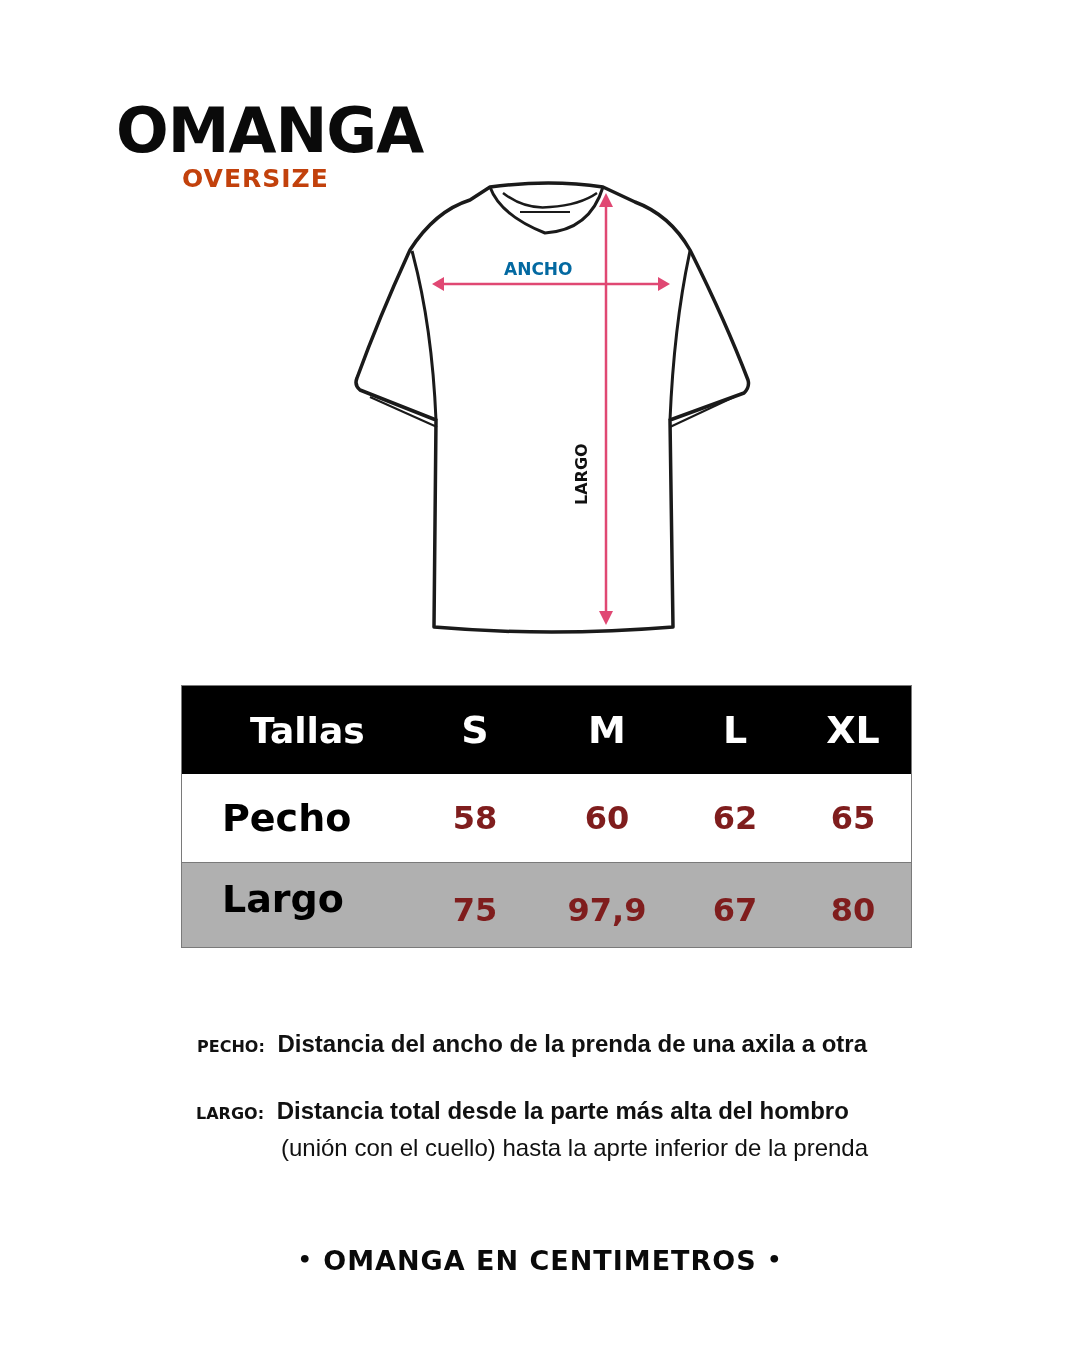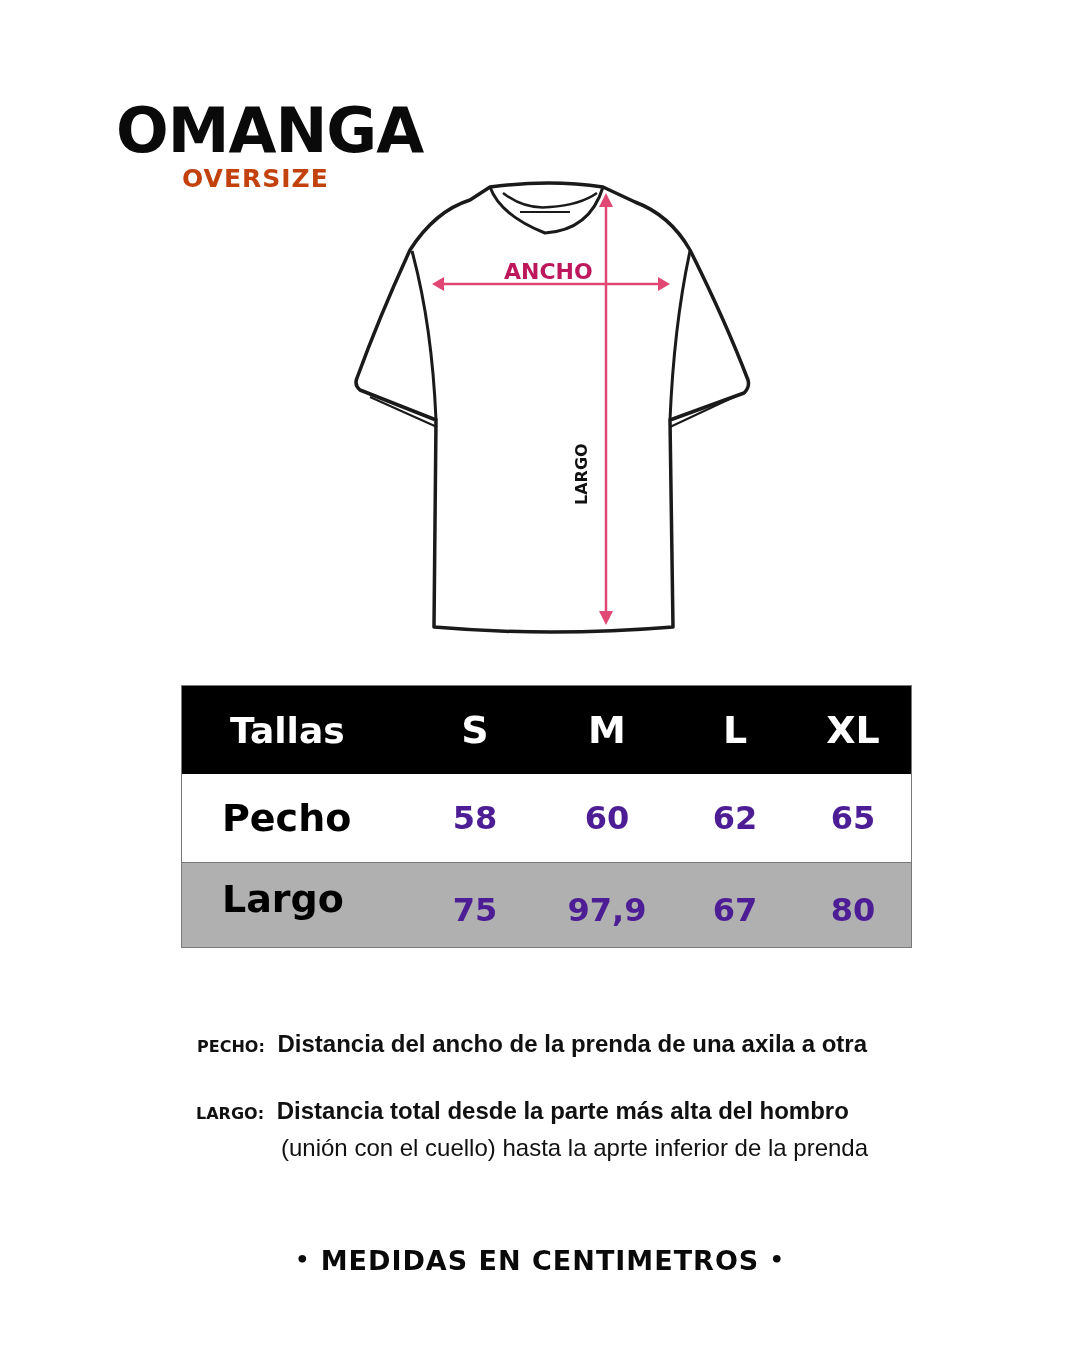--- a/index.html
+++ b/index.html
@@ -21,7 +21,7 @@
   .shirt svg { width: 420px; height: 470px; }
   .ancho-label {
     position: absolute; left: 164px; top: 84px;
-    font-family: "DejaVu Sans", sans-serif; font-weight: bold; font-size: 22px; color: #be185d;
+    font-family: "DejaVu Sans", sans-serif; font-weight: bold; font-size: 17px; color: #0369a1;
     letter-spacing: 0px;
   }
   .largo-label {

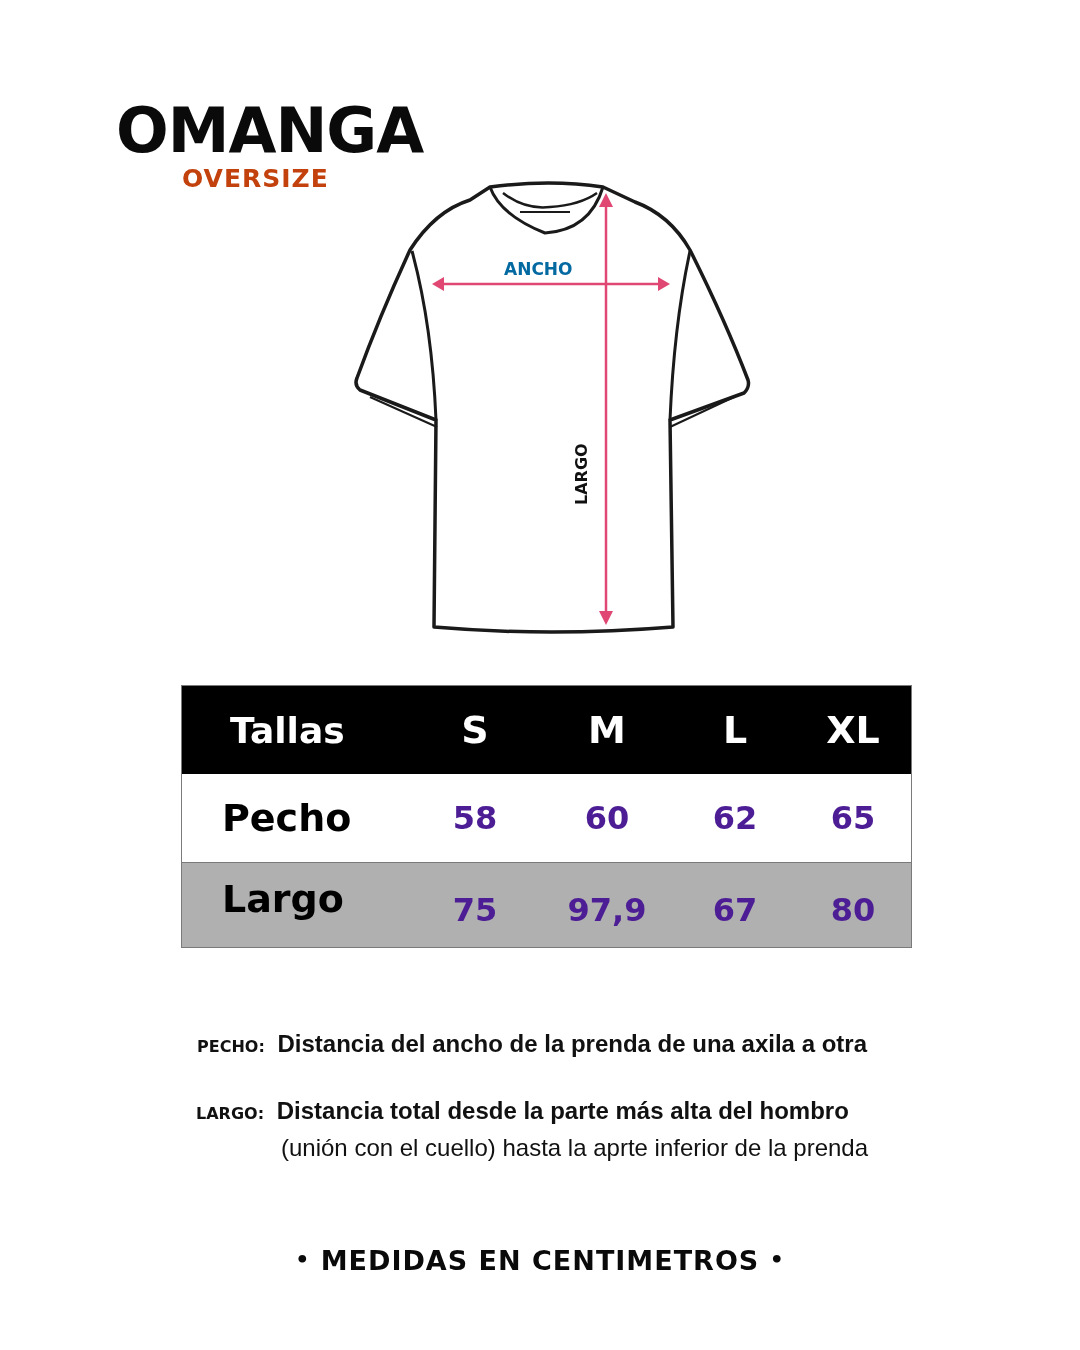--- a/index.html
+++ b/index.html
@@ -42,7 +42,7 @@
     width: 240px; padding-left: 40px;
     font-family: "DejaVu Sans", sans-serif; font-weight: bold; font-size: 38px;
   }
-  .header .cell-label { color: #fff; padding-left: 48px; font-size: 36px; }
+  .header .cell-label { color: #fff; padding-left: 68px; font-size: 36px; }
   .pecho .cell-label { color: #000; }
   .largo .cell-label { color: #000; margin-top: -12px; }
   .cell {

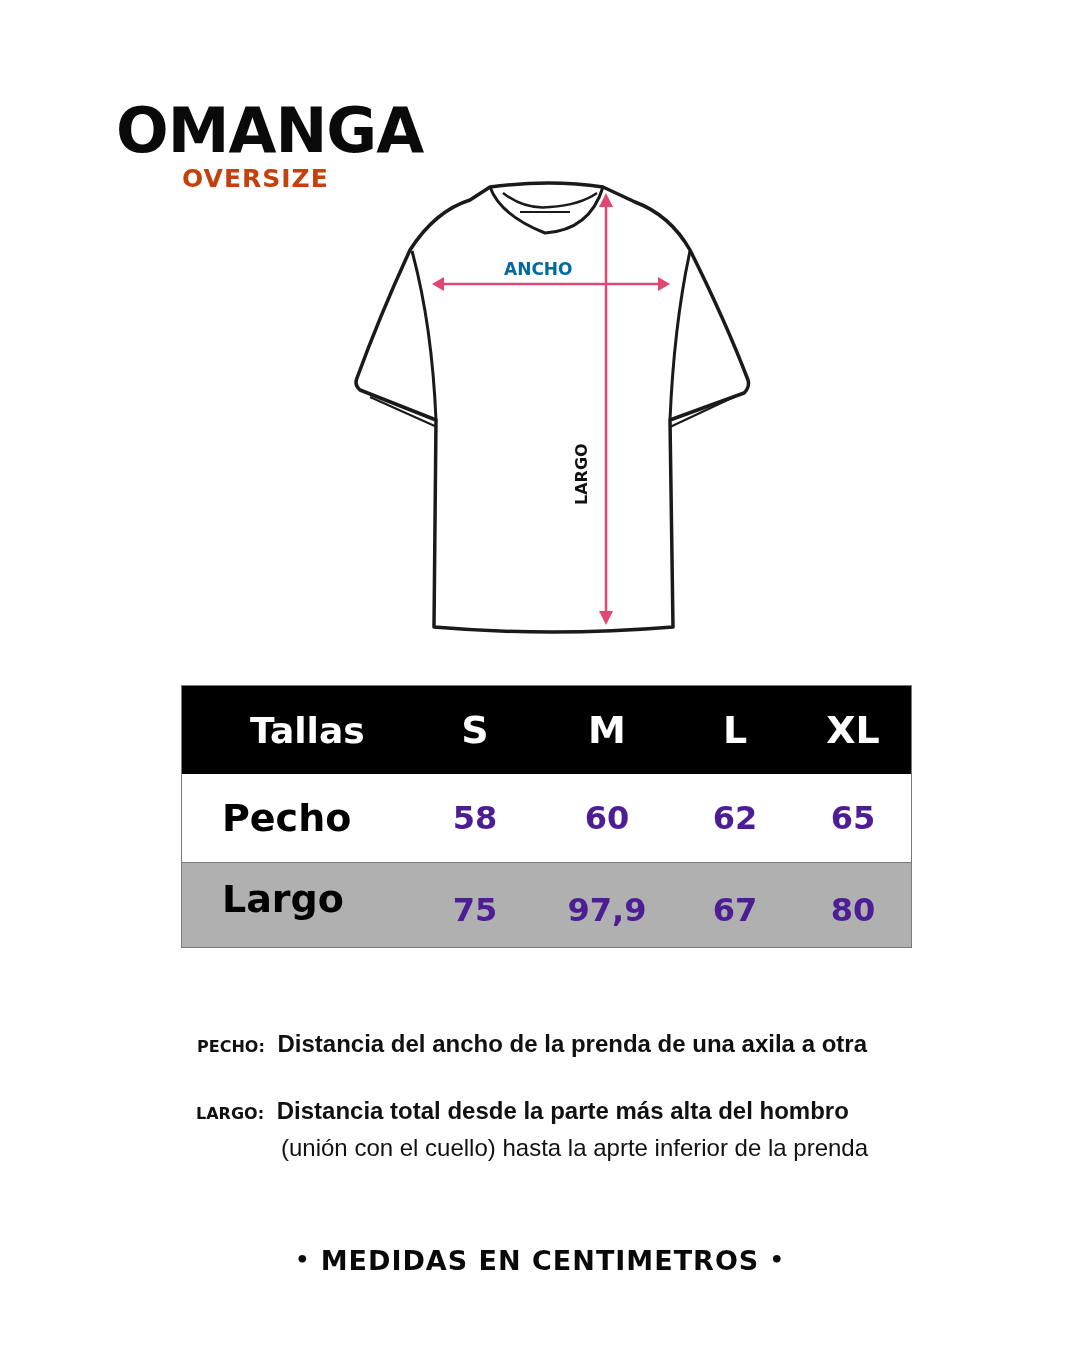--- a/index.html
+++ b/index.html
@@ -51,7 +51,7 @@
   }
   .row { position: relative; }
   .header .cell { color: #fff; font-size: 38px; }
-  .pecho .cell, .largo .cell { color: #4c1d95; font-size: 32px; }
+  .pecho .cell, .largo .cell { color: #7f1d1d; font-size: 32px; }
   .c0 { left: 228px; } .c1 { left: 360px; } .c2 { left: 488px; } .c3 { left: 606px; }
   .largo .cell { top: 28px; }
 

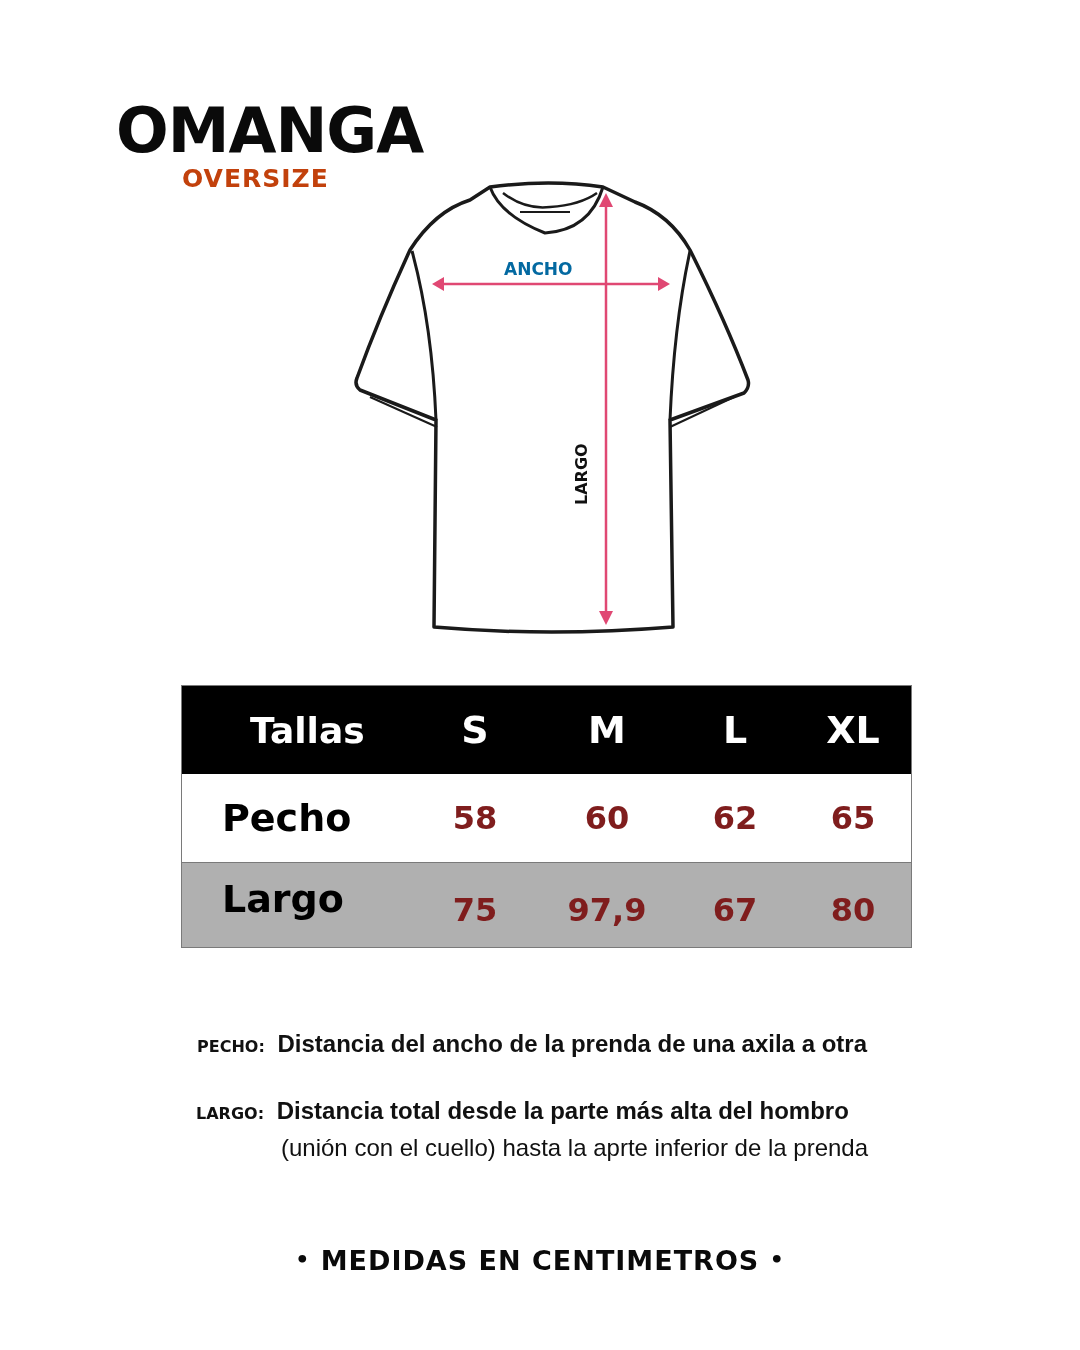--- a/index.html
+++ b/index.html
@@ -144,7 +144,7 @@
 
 <div class="footer">
   <span class="dot">•</span>
-  <span>MEDIDAS EN CENTIMETROS</span>
+  <span>OMANGA EN CENTIMETROS</span>
   <span class="dot">•</span>
 </div>
 

